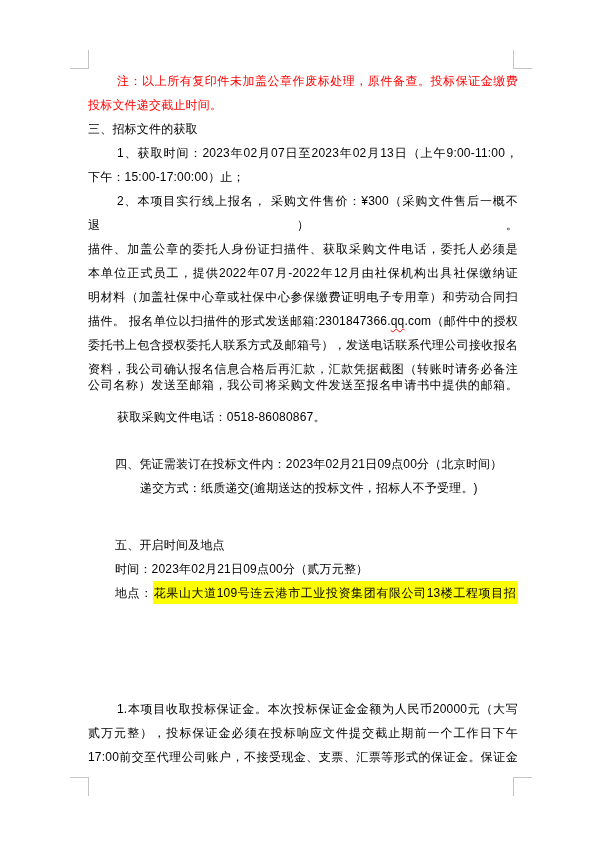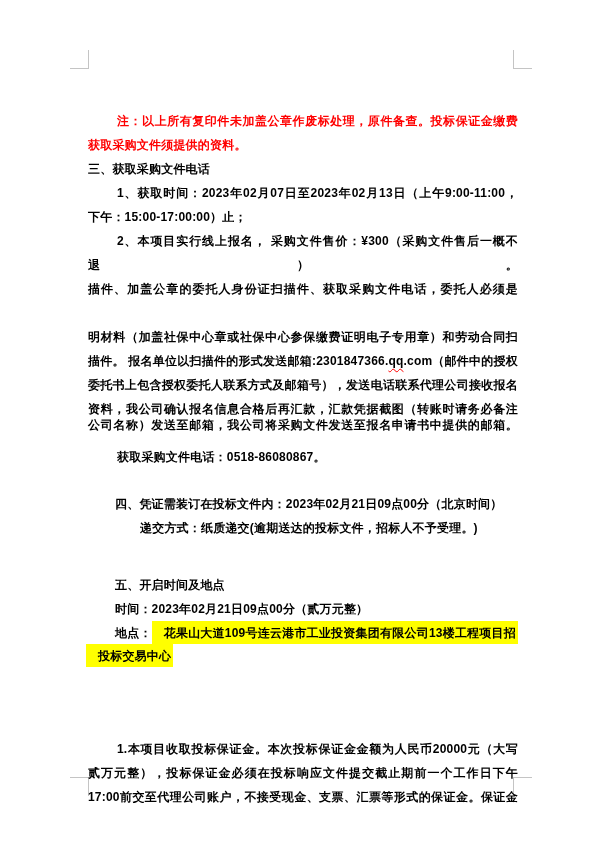--- a/index.html
+++ b/index.html
@@ -17,10 +17,9 @@
     width:430px;
     font-size:12px;
     line-height:24px;
-    font-weight:700;
+    font-weight:400;
     color:#000000;
     letter-spacing:0.2px;
-    margin-top:40px;
   }
   .just { text-align:justify; text-align-last:justify; }
   .indent { text-indent:29px; }

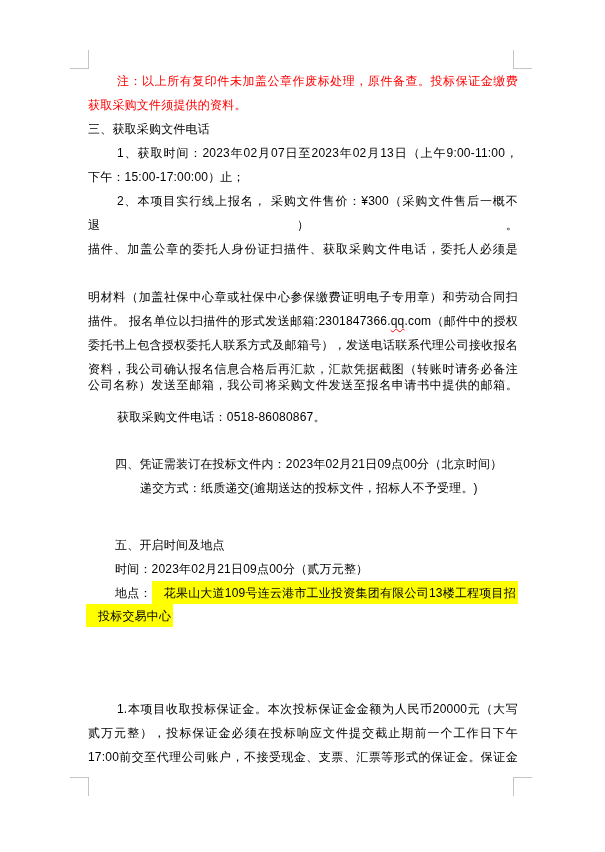--- a/index.html
+++ b/index.html
@@ -49,7 +49,7 @@
   <div class="mark br"></div>
 
   <div class="line red indent just" style="top:69px">注：以上所有复印件未加盖公章作废标处理，原件备查。投标保证金缴费</div>
-  <div class="line red" style="top:93px">获取采购文件须提供的资料。</div>
+  <div class="line red" style="top:93px">投标文件递交截止时间。</div>
 
   <div class="line" style="top:117px">三、获取采购文件电话</div>
   <div class="line indent just" style="top:141px">1、获取时间：2023年02月07日至2023年02月13日（上午9:00-11:00，</div>

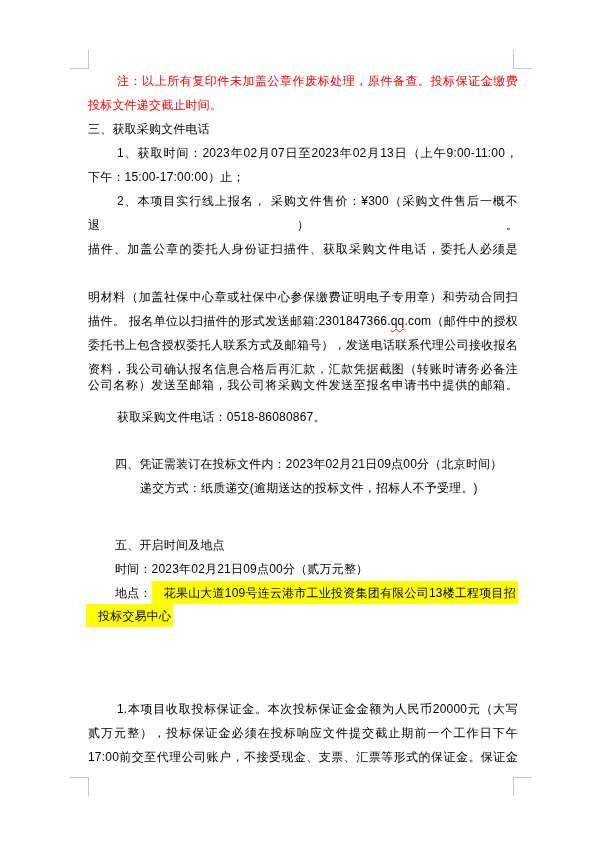--- a/index.html
+++ b/index.html
@@ -51,7 +51,7 @@
   <div class="line red indent just" style="top:69px">注：以上所有复印件未加盖公章作废标处理，原件备查。投标保证金缴费</div>
   <div class="line red" style="top:93px">投标文件递交截止时间。</div>
 
-  <div class="line" style="top:117px">三、获取采购文件电话</div>
+  <div class="line" style="top:117px">三、招标文件的获取</div>
   <div class="line indent just" style="top:141px">1、获取时间：2023年02月07日至2023年02月13日（上午9:00-11:00，</div>
   <div class="line" style="top:165px">下午：15:00-17:00:00）止；</div>
   <div class="line indent just" style="top:189px">2、本项目实行线上报名， 采购文件售价：¥300（采购文件售后一概不退）。</div>

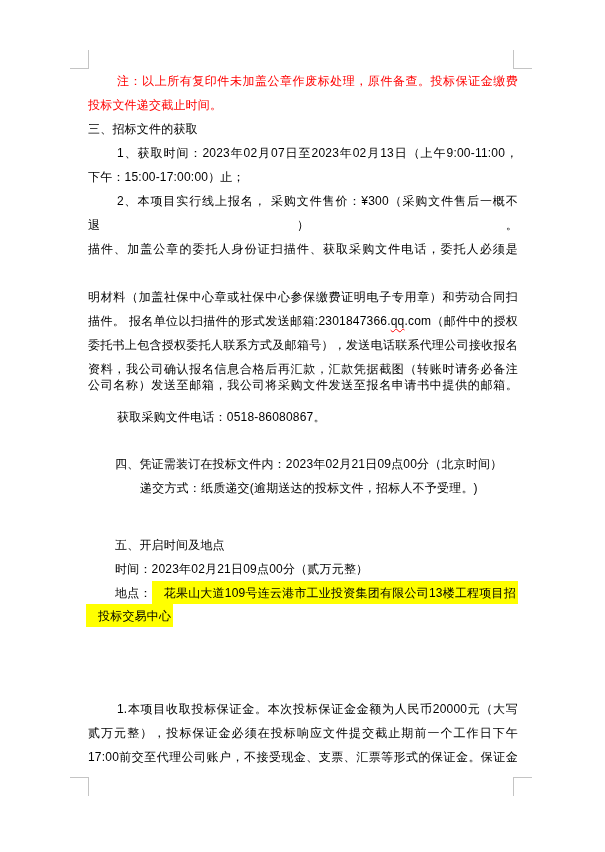--- a/index.html
+++ b/index.html
@@ -56,6 +56,7 @@
   <div class="line" style="top:165px">下午：15:00-17:00:00）止；</div>
   <div class="line indent just" style="top:189px">2、本项目实行线上报名， 采购文件售价：¥300（采购文件售后一概不退）。</div>
   <div class="line just" style="top:237px">描件、加盖公章的委托人身份证扫描件、获取采购文件电话，委托人必须是</div>
+  <div class="line just" style="top:261px">本单位正式员工，提供2022年07月-2022年12月由社保机构出具社保缴纳证</div>
   <div class="line just" style="top:285px">明材料（加盖社保中心章或社保中心参保缴费证明电子专用章）和劳动合同扫</div>
   <div class="line just" style="top:309px"><span>描件。 报名单位以扫描件的形式发送邮箱:</span><span>2301847366.</span><span class="wavy">qq</span><span>.com</span><span>（邮件中的授权</span></div>
   <div class="line just" style="top:333px">委托书上包含授权委托人联系方式及邮箱号），发送电话联系代理公司接收报名</div>

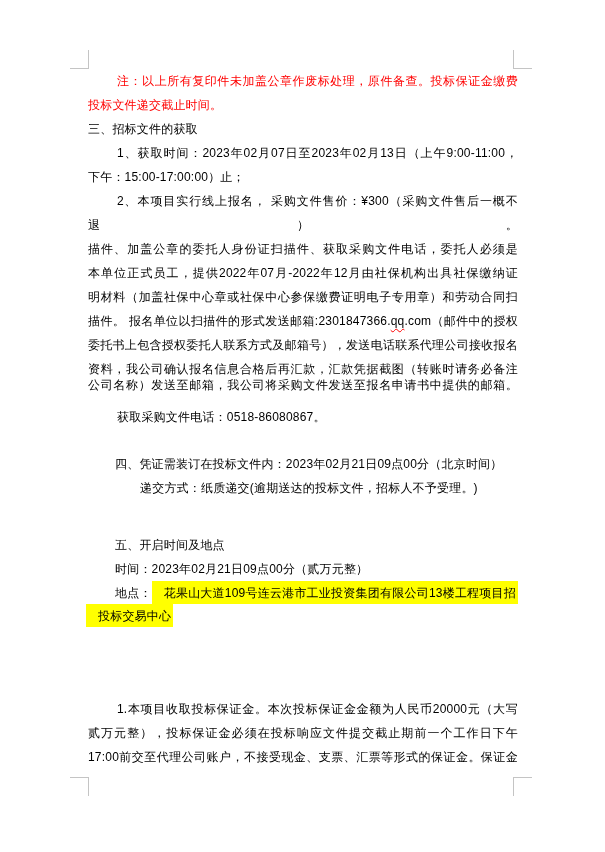--- a/index.html
+++ b/index.html
@@ -24,7 +24,7 @@
   .just { text-align:justify; text-align-last:justify; }
   .indent { text-indent:29px; }
   .red { color:#ff0000; }
-  .hl { background:#ffff00; padding:5px 2px 4px 12px; }
+  .hl { background:#ffff00; padding:5px 2px 4px 1px; }
   .wavy {
     text-decoration:underline;
     text-decoration-style:wavy;

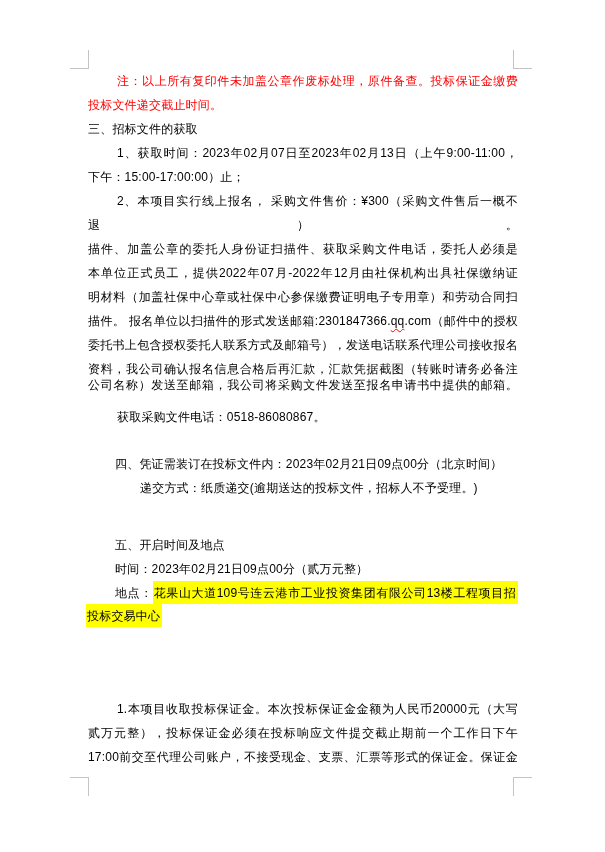--- a/index.html
+++ b/index.html
@@ -70,7 +70,6 @@
   <div class="line" style="top:533px; left:115px">五、开启时间及地点</div>
   <div class="line" style="top:557px; left:115px">时间：2023年02月21日09点00分（贰万元整）</div>
   <div class="line just" style="top:581px; left:115px; width:403px"><span>地点：</span><span class="hl">花果山大道109号连云港市工业投资集团有限公司13楼工程项目招</span></div>
-  <div class="line" style="top:604px; left:86px"><span class="hl">投标交易中心</span></div>
 
   <div class="line indent just" style="top:697px">1.本项目收取投标保证金。本次投标保证金金额为人民币20000元（大写</div>
   <div class="line just" style="top:721px">贰万元整），投标保证金必须在投标响应文件提交截止期前一个工作日下午</div>

